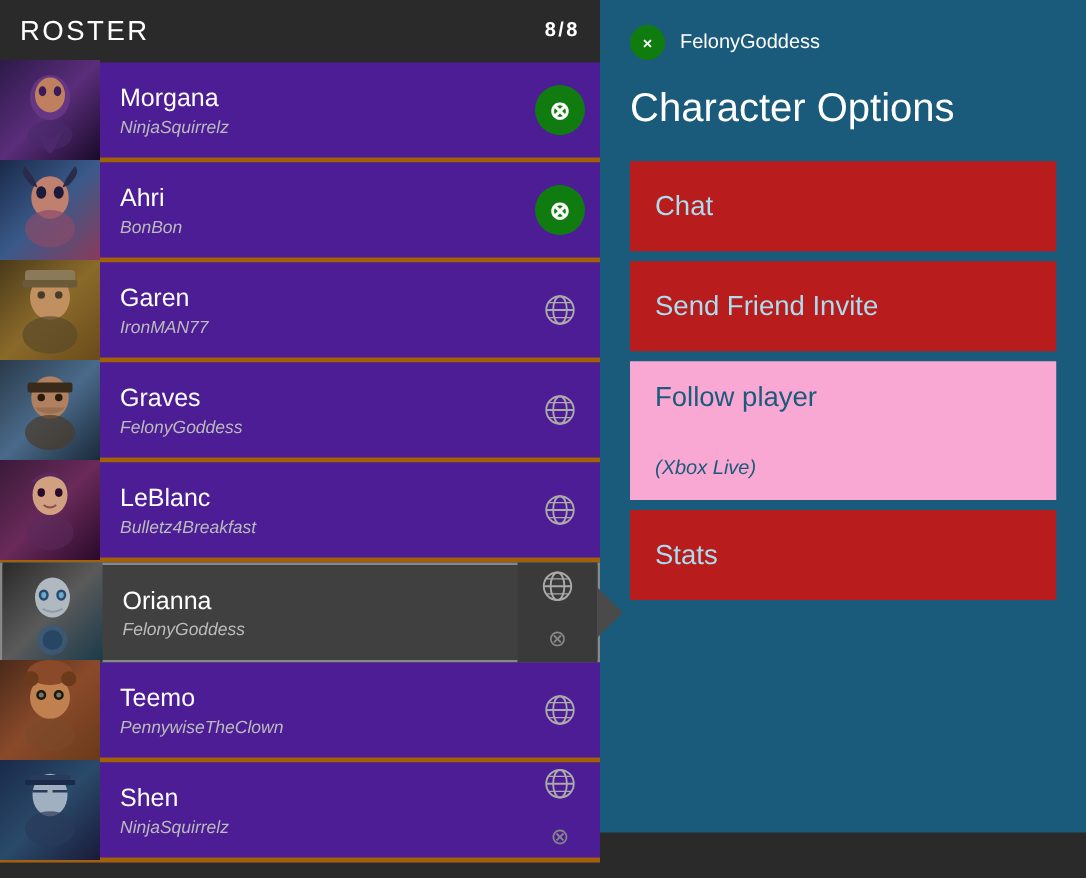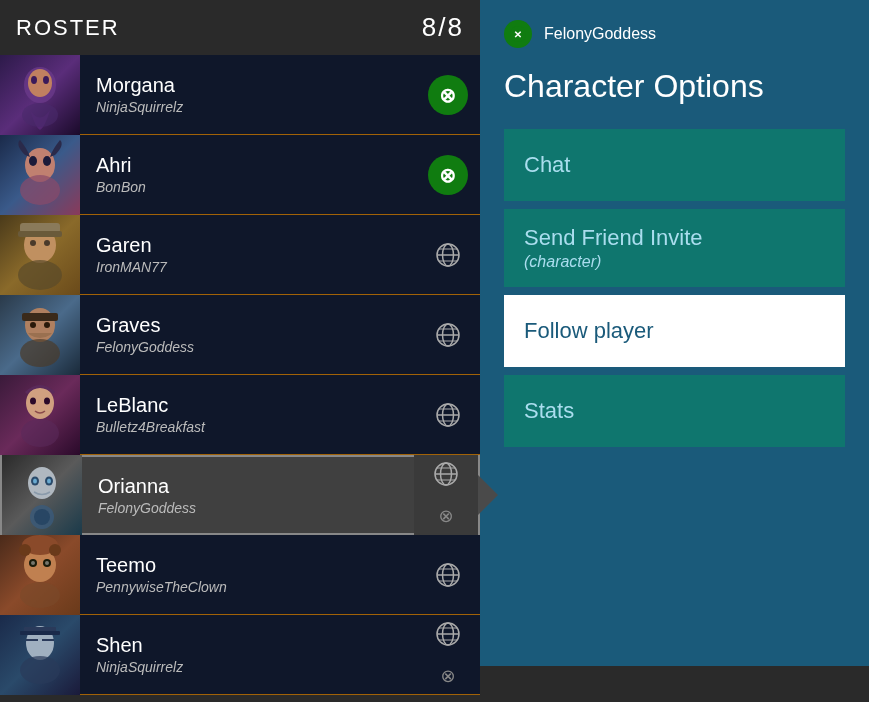--- a/index.html
+++ b/index.html
@@ -39,8 +39,8 @@
     }
 
     .roster-count {
-      font-size: 26px;
-      font-weight: 400;
+      font-size: 16px;
+      font-weight: 700;
       color: #ffffff;
     }
 

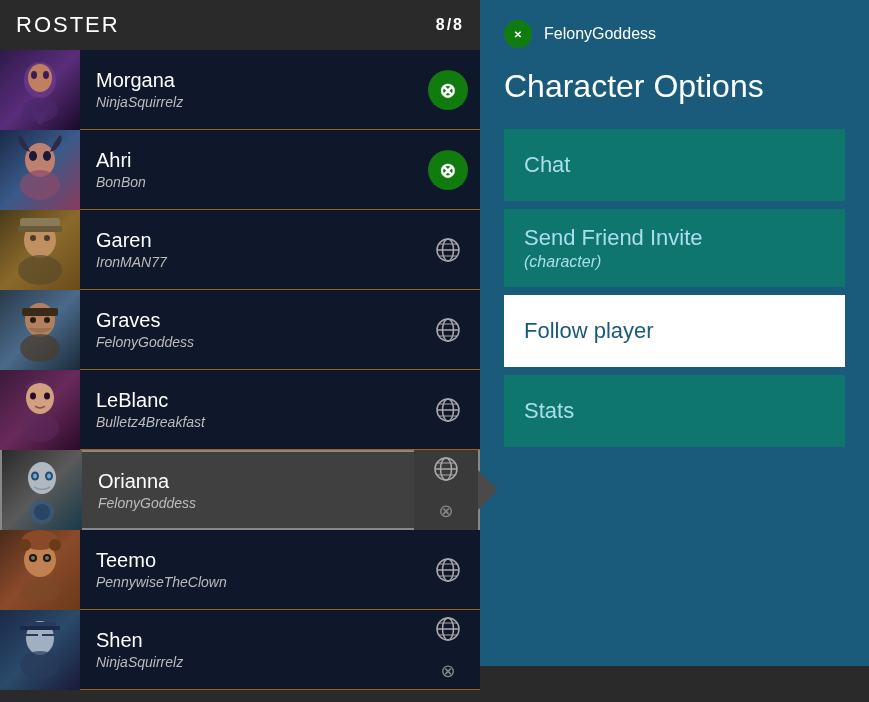--- a/index.html
+++ b/index.html
@@ -54,8 +54,8 @@
       display: flex;
       align-items: center;
       height: 80px;
-      background: #0f172a;
-      border-bottom: 1px solid #a16207;
+      background: #4c1d95;
+      border-bottom: 4px solid #a16207;
       position: relative;
       cursor: pointer;
     }

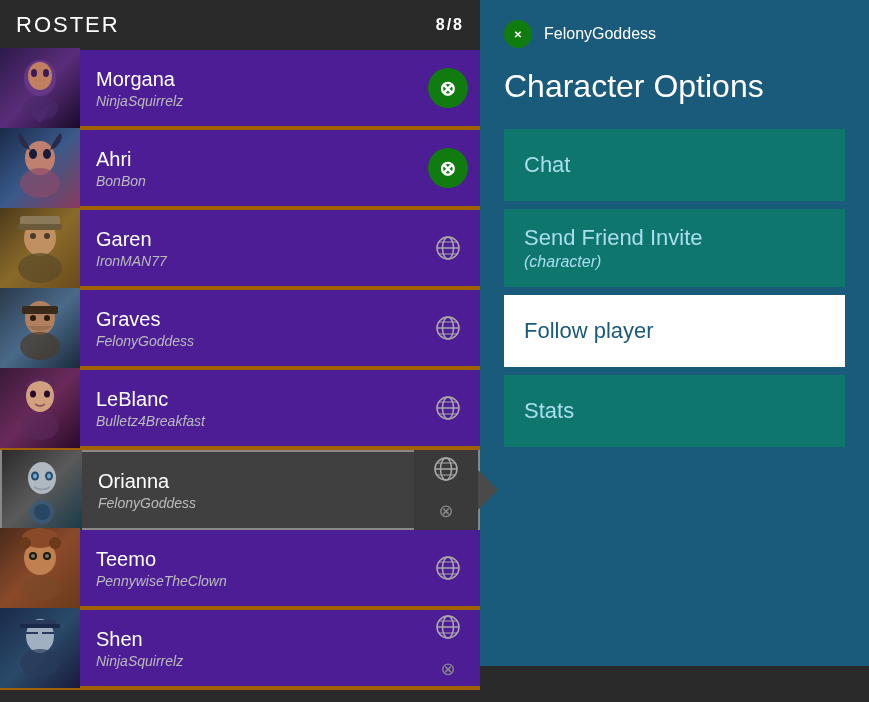--- a/index.html
+++ b/index.html
@@ -245,7 +245,7 @@
     }
 
     .option-button {
-      background: #0f766e;
+      background: #b91c1c;
       padding: 16px 20px;
       cursor: pointer;
       border: none;

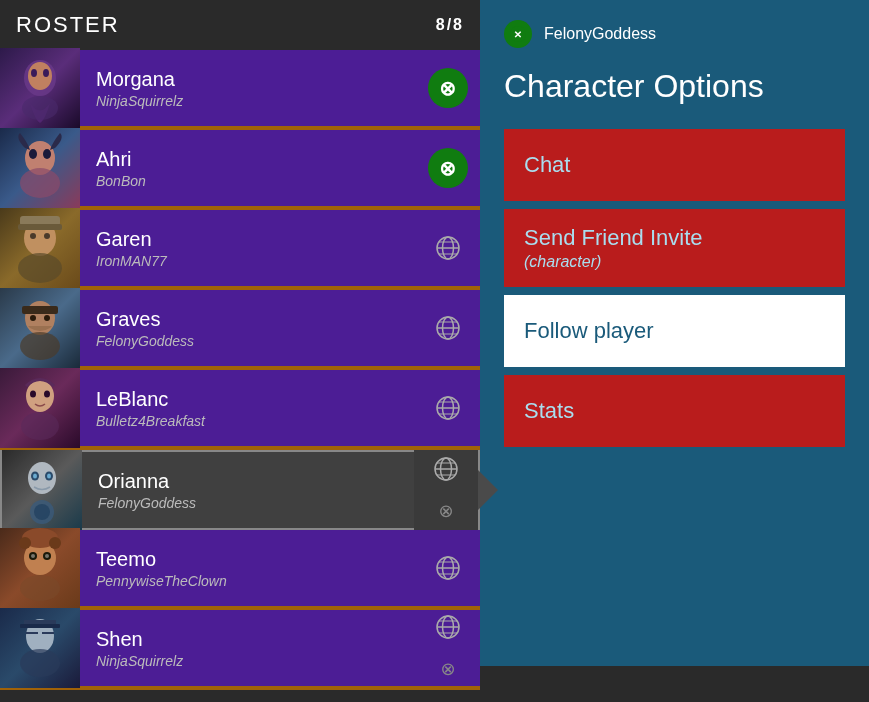--- a/index.html
+++ b/index.html
@@ -565,7 +565,6 @@
 
       <button class="option-button">
         <span class="option-main">Send Friend Invite</span>
-        <span class="option-sub">(character)</span>
       </button>
 
       <button class="option-button highlighted">

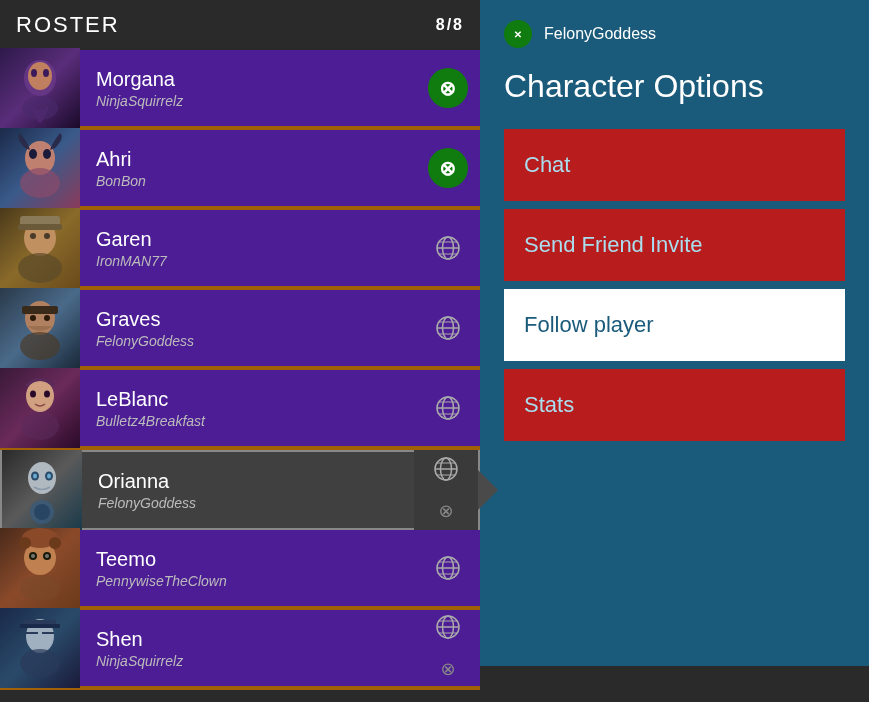--- a/index.html
+++ b/index.html
@@ -258,7 +258,7 @@
     }
 
     .option-button.highlighted {
-      background: #ffffff;
+      background: #f9a8d4;
       gap: 33px;
     }
 

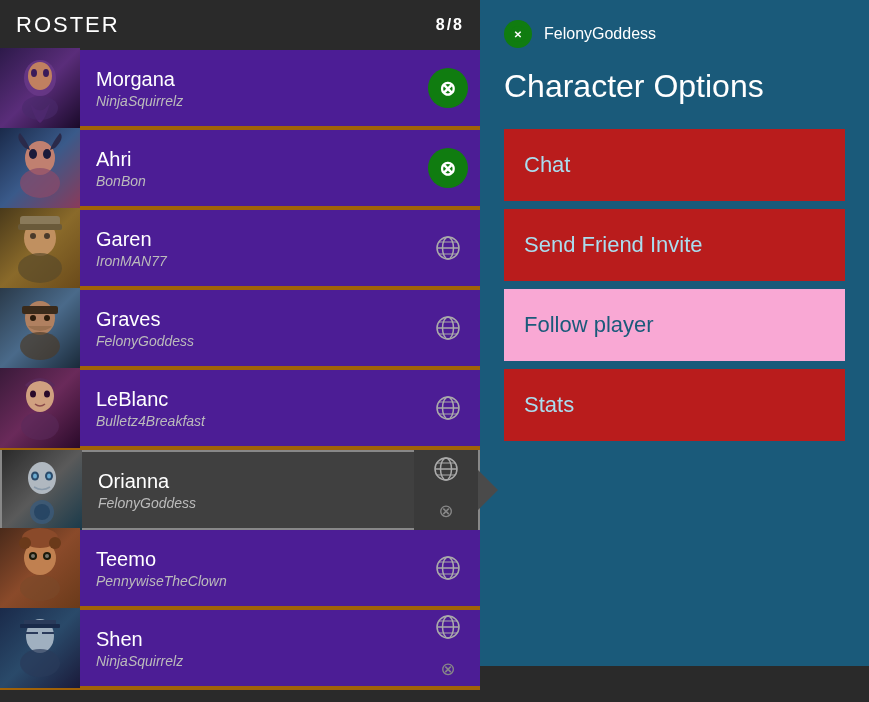--- a/index.html
+++ b/index.html
@@ -569,6 +569,7 @@
 
       <button class="option-button highlighted">
         <span class="option-main">Follow player</span>
+        <span class="option-sub">(Xbox Live)</span>
       </button>
 
       <button class="option-button">

